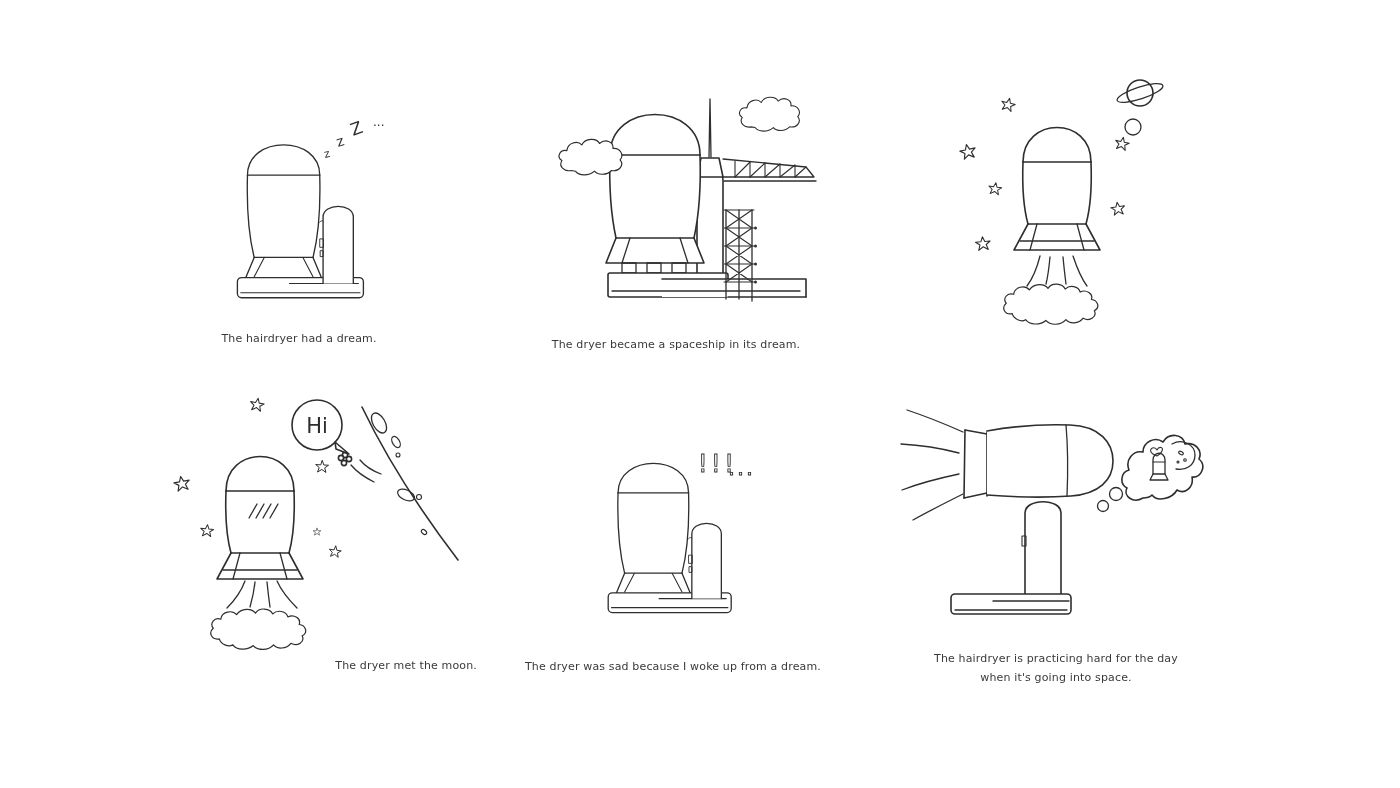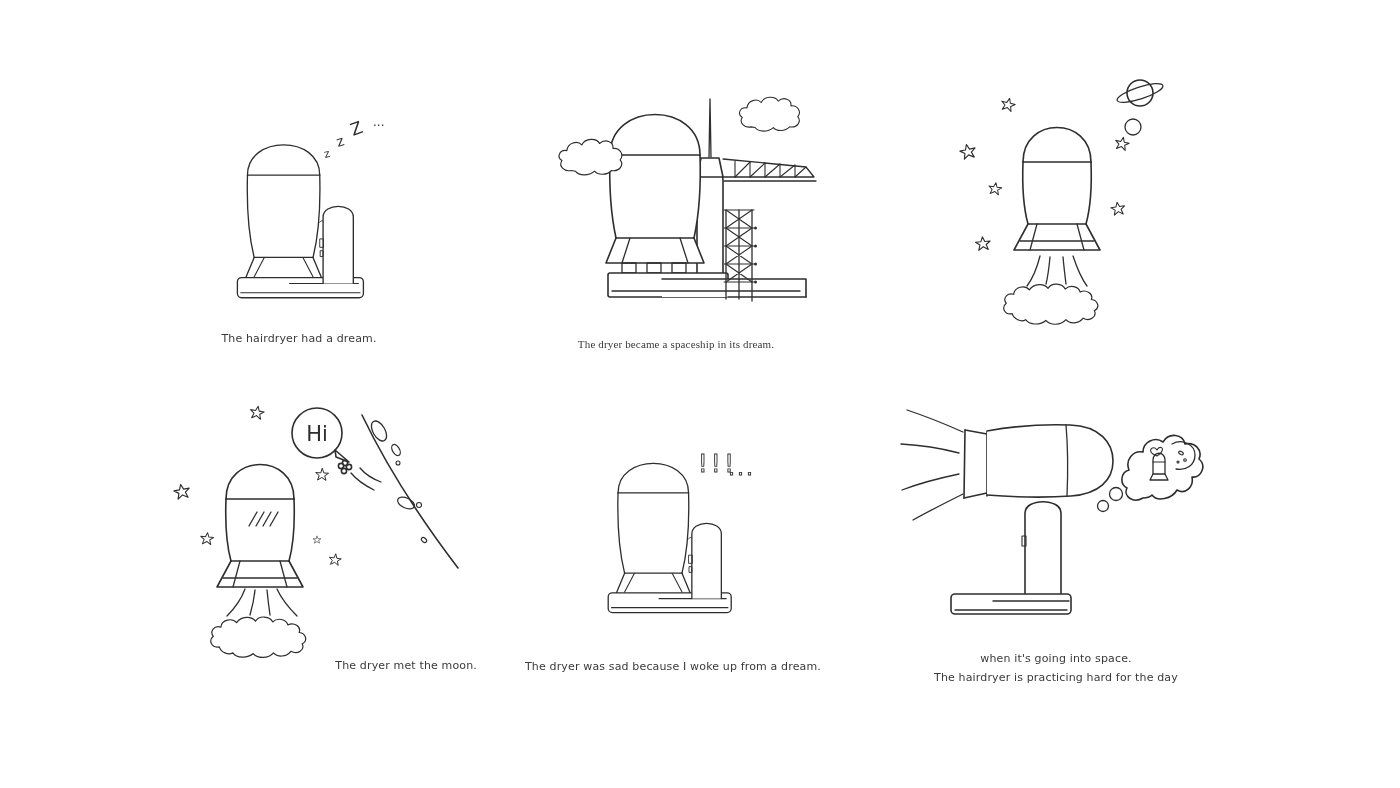--- a/index.html
+++ b/index.html
@@ -131,7 +131,7 @@
       <use href="#cloud" width="70" height="42" x="185" y="8"></use>
     </svg>
   </div>
-  <div class="caption" style="left:516px;top:335px;font-family:Liberation Serif, serif;">The dryer became a spaceship in its dream.</div>
+  <div class="caption" style="left:516px;top:335px;">The dryer became a spaceship in its dream.</div>
 
   <div class="panel" style="left:945px;top:60px;">
     <svg width="235" height="270" viewBox="0 0 235 270">

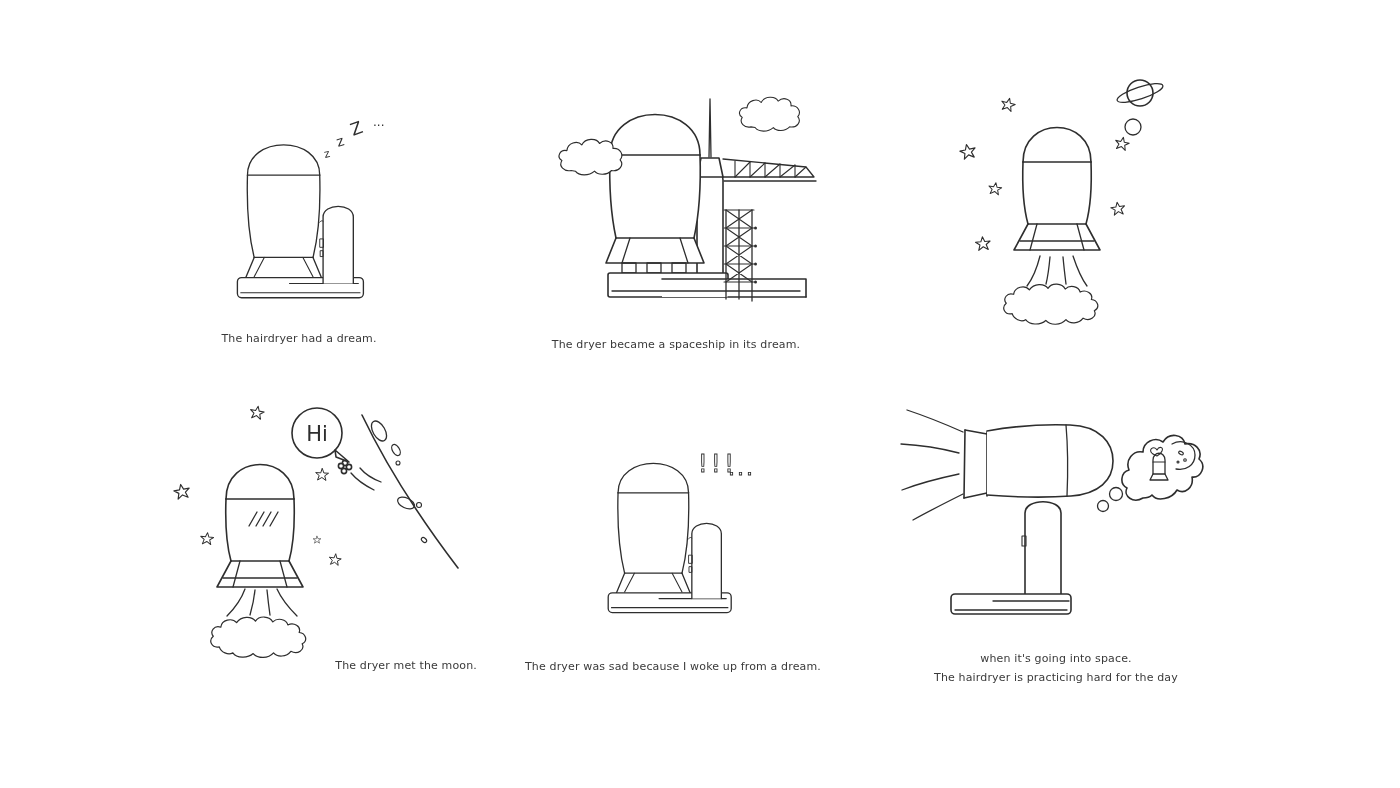--- a/index.html
+++ b/index.html
@@ -157,7 +157,7 @@
     </svg>
   </div>
 
-  <div class="panel" style="left:165px;top:388px;">
+  <div class="panel" style="left:165px;top:380px;">
     <svg width="300" height="275" viewBox="0 0 300 275">
       <use href="#star" width="16" height="16" transform="translate(92,25) rotate(10) translate(-8,-8)"></use>
       <use href="#star" width="18" height="18" transform="translate(17,104) rotate(-10) translate(-9,-9)"></use>

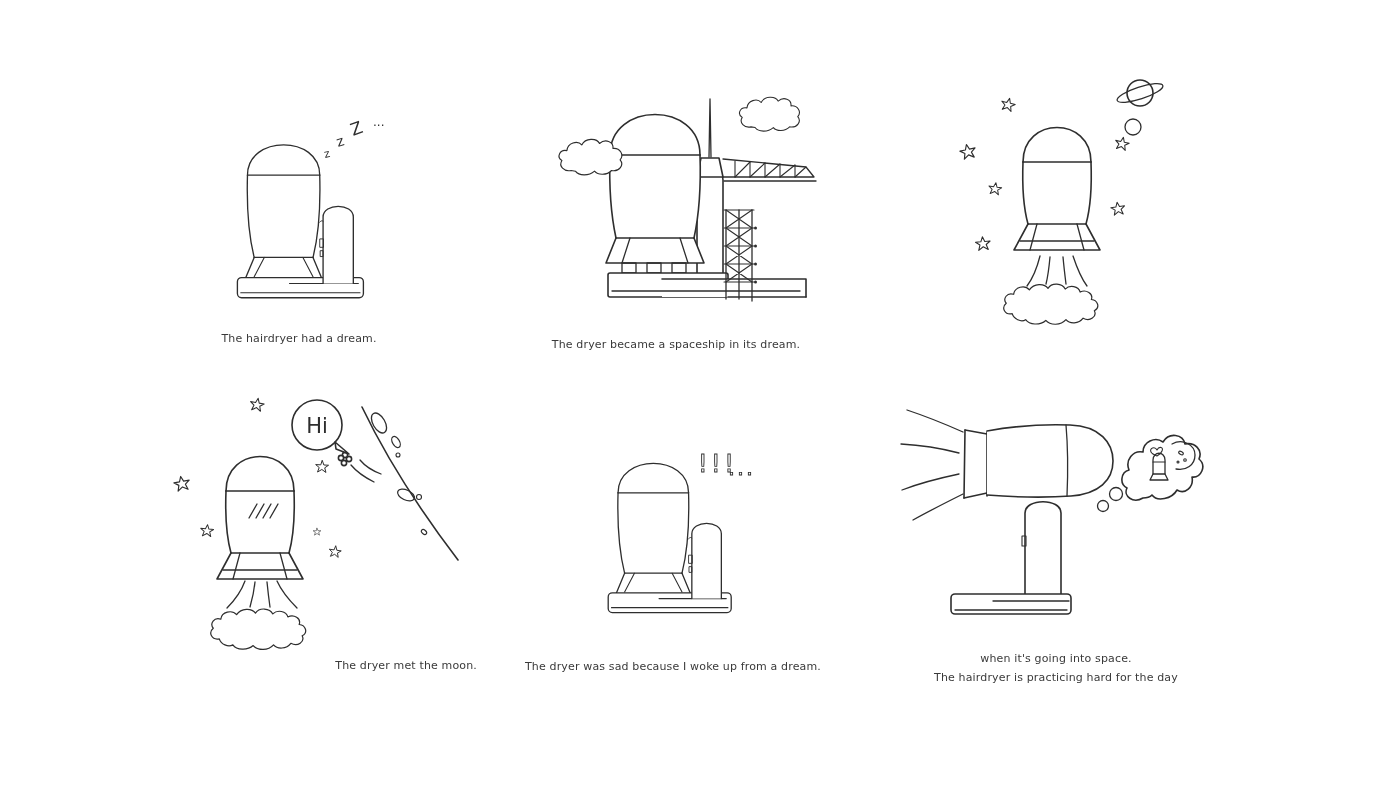--- a/index.html
+++ b/index.html
@@ -254,8 +254,8 @@
     </svg>
   </div>
   <div class="caption" style="left:896px;top:649px;">
+    <div>The hairdryer is practicing hard for the day</div>
     <div>when it's going into space.</div>
-    <div>The hairdryer is practicing hard for the day</div>
   </div>
 
 </div>

